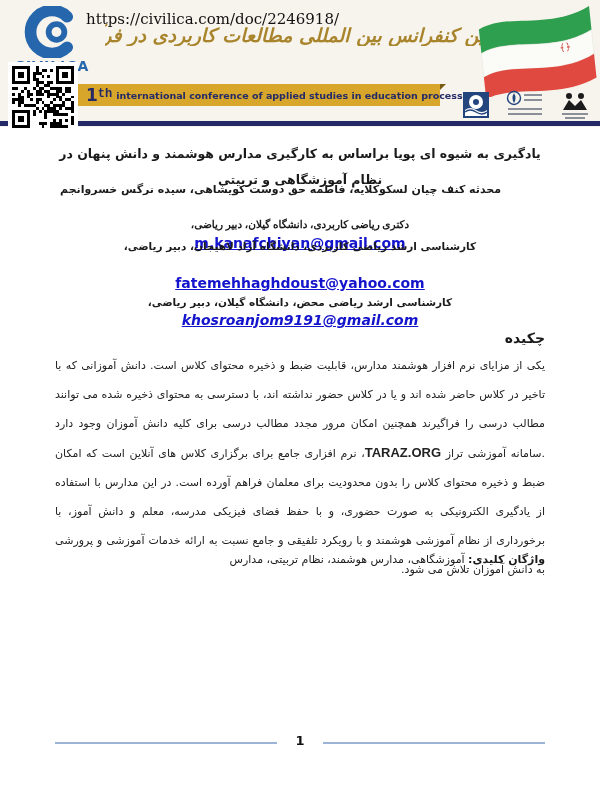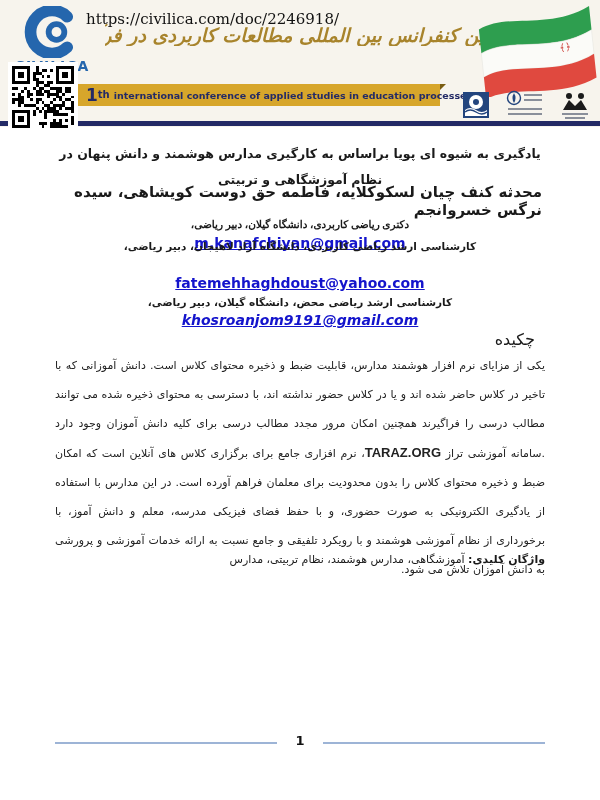--- a/index.html
+++ b/index.html
@@ -49,7 +49,7 @@
     color:#232a66;
   }
   .conf-num { font-size:17px; font-weight:bold; line-height:1; }
-  .conf-sup { font-size:10px; font-weight:bold; vertical-align:top; position:relative; top:-1px; }
+  .conf-sup { font-size:12px; font-weight:bold; vertical-align:top; position:relative; top:-1px;font-family:Liberation Mono, monospace; }
   .conf-text { font-size:9.5px; font-weight:bold; margin-left:4px; white-space:nowrap; }
   .conf-notch {
     position:absolute; right:-6px; top:0;

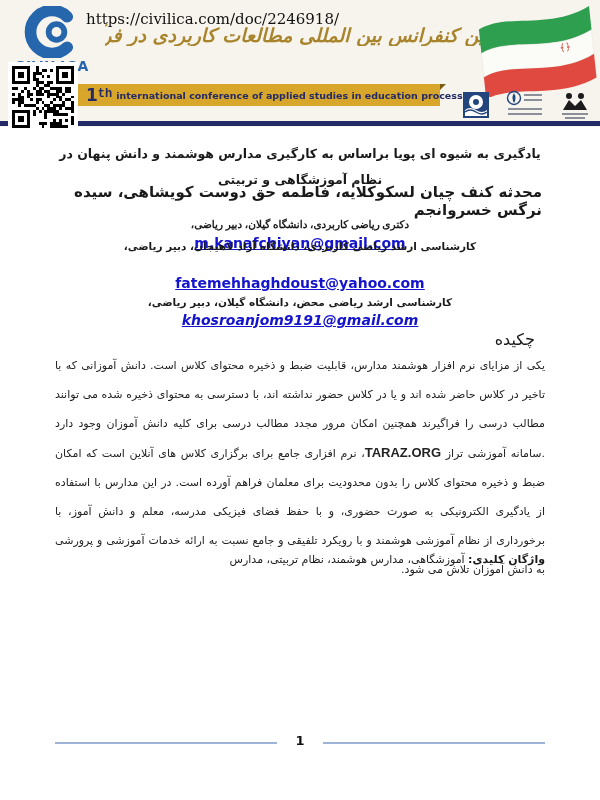--- a/index.html
+++ b/index.html
@@ -91,8 +91,8 @@
     text-align:center; font-weight:bold; font-size:12.5px; line-height:26px;
   }
   .authors {
-    position:absolute; top:183px; left:52px; width:490px;
-    text-align:right; font-weight:bold; font-size:15px;
+    position:absolute; top:183px; left:60px; width:490px;
+    text-align:left; font-weight:bold; font-size:11px;
   }
   .affil { position:absolute; left:55px; width:490px; text-align:center; font-weight:bold; font-size:10.5px; }
   .affil-1 { top:218px;font-family:Liberation Serif, serif; }

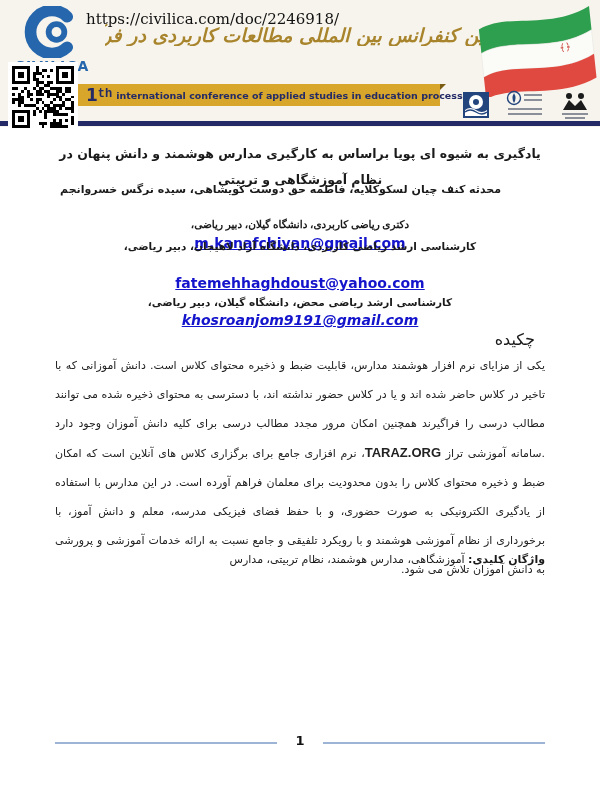--- a/index.html
+++ b/index.html
@@ -107,8 +107,8 @@
   .email-2 { top:275px; }
   .email-3 { top:312px;font-style:italic; }
   .abstract-heading {
-    position:absolute; top:330px; right:65px;
-    font-weight:normal; font-size:16px; direction:rtl;
+    position:absolute; top:330px; right:55px;
+    font-weight:bold; font-size:14px; direction:rtl;
   }
   .abstract {
     position:absolute; top:351px; left:55px; width:490px;

